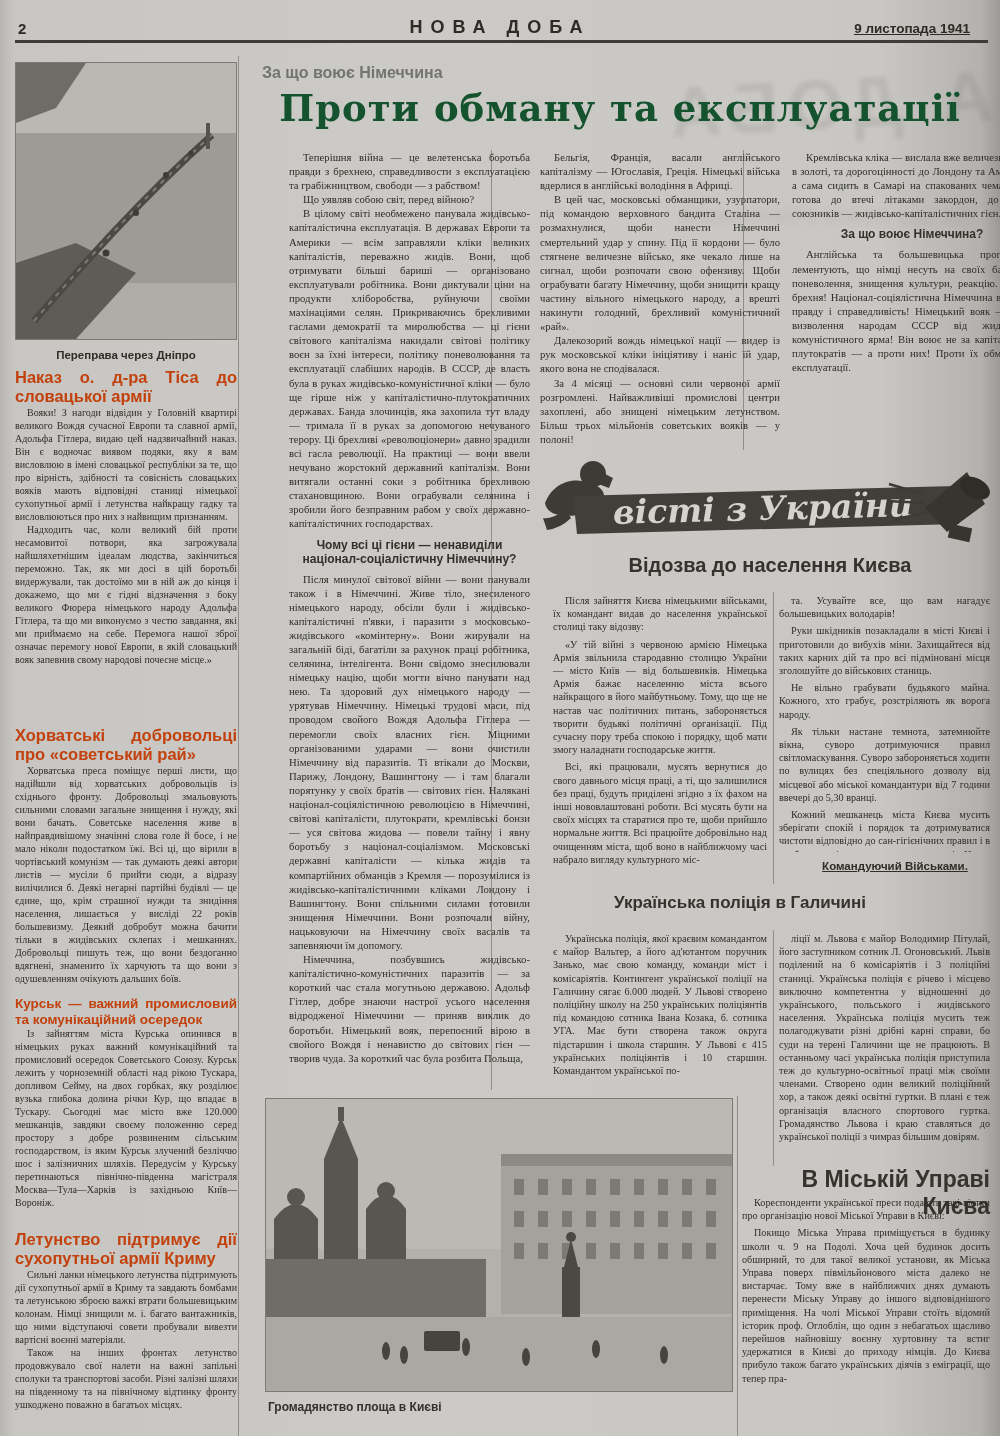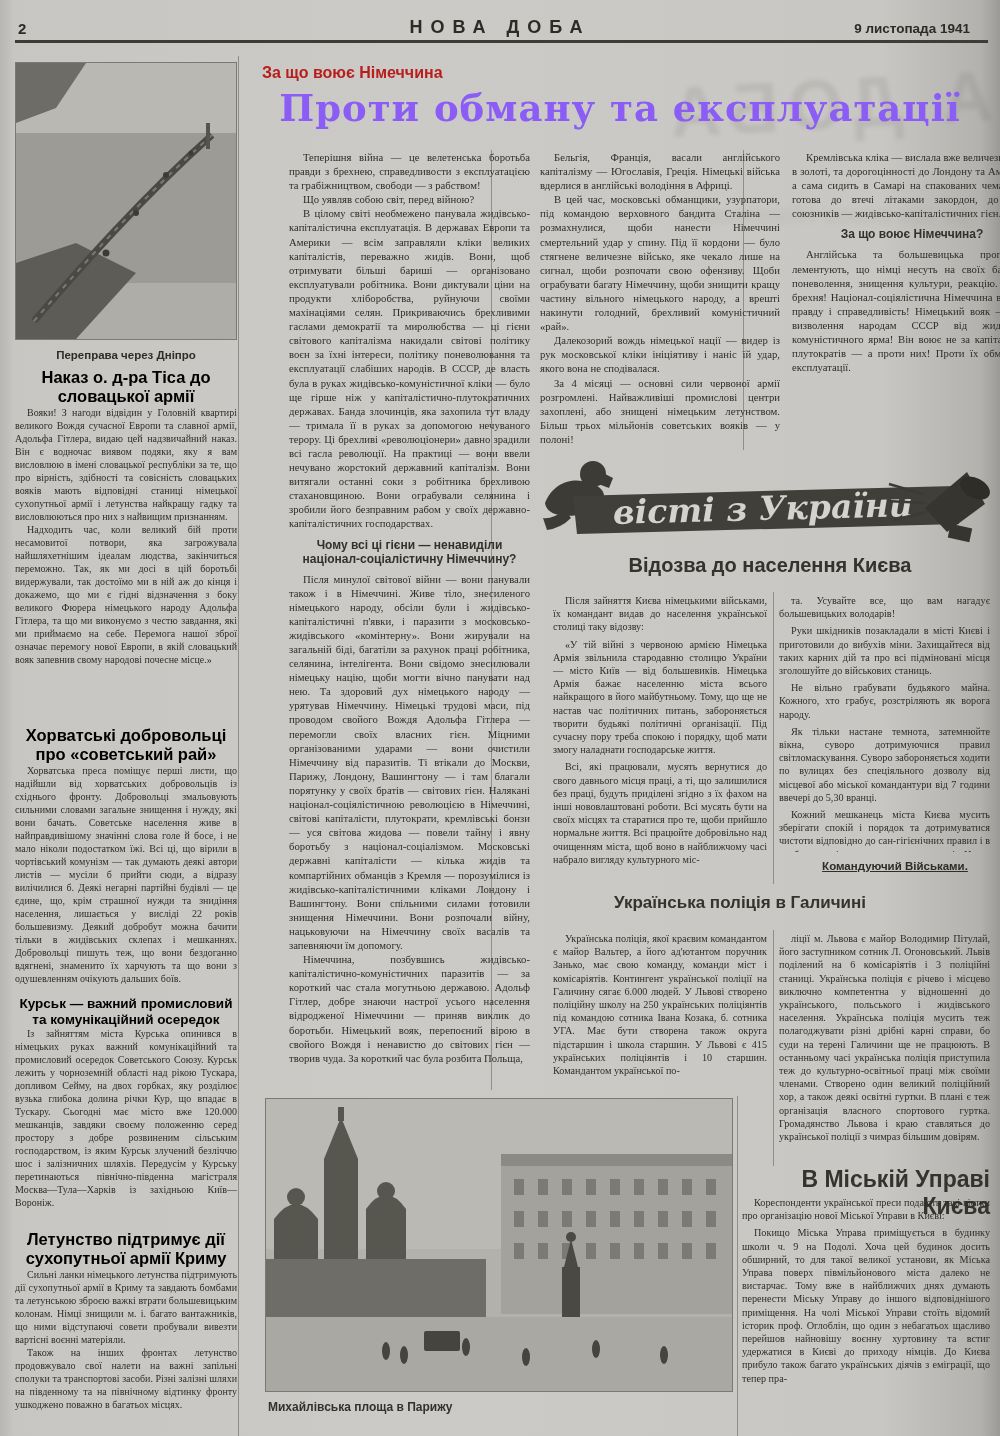--- a/index.html
+++ b/index.html
@@ -14,7 +14,7 @@
   .pagenum{position:absolute;left:18px;top:20px;font:bold 15px "Liberation Sans",sans-serif;color:#2c2b26;}
   .masthead{position:absolute;left:0;right:0;top:17px;text-align:center;
             font:bold 18px "Liberation Sans",sans-serif;letter-spacing:8px;color:#2c2b26;}
-  .pagedate{position:absolute;right:30px;top:21px;font:bold 13.5px "Liberation Sans",sans-serif;color:#2c2b26;}
+  .pagedate{position:absolute;right:30px;top:21px;font:bold 13.5px "Liberation Sans",sans-serif;color:#2c2b26;text-decoration:underline;}
   
   .ghost{position:absolute;transform:scaleX(-1) rotate(3deg);filter:blur(2px);opacity:.12;
          font:bold 70px "Liberation Sans",sans-serif;letter-spacing:10px;color:#55544e;white-space:nowrap;}

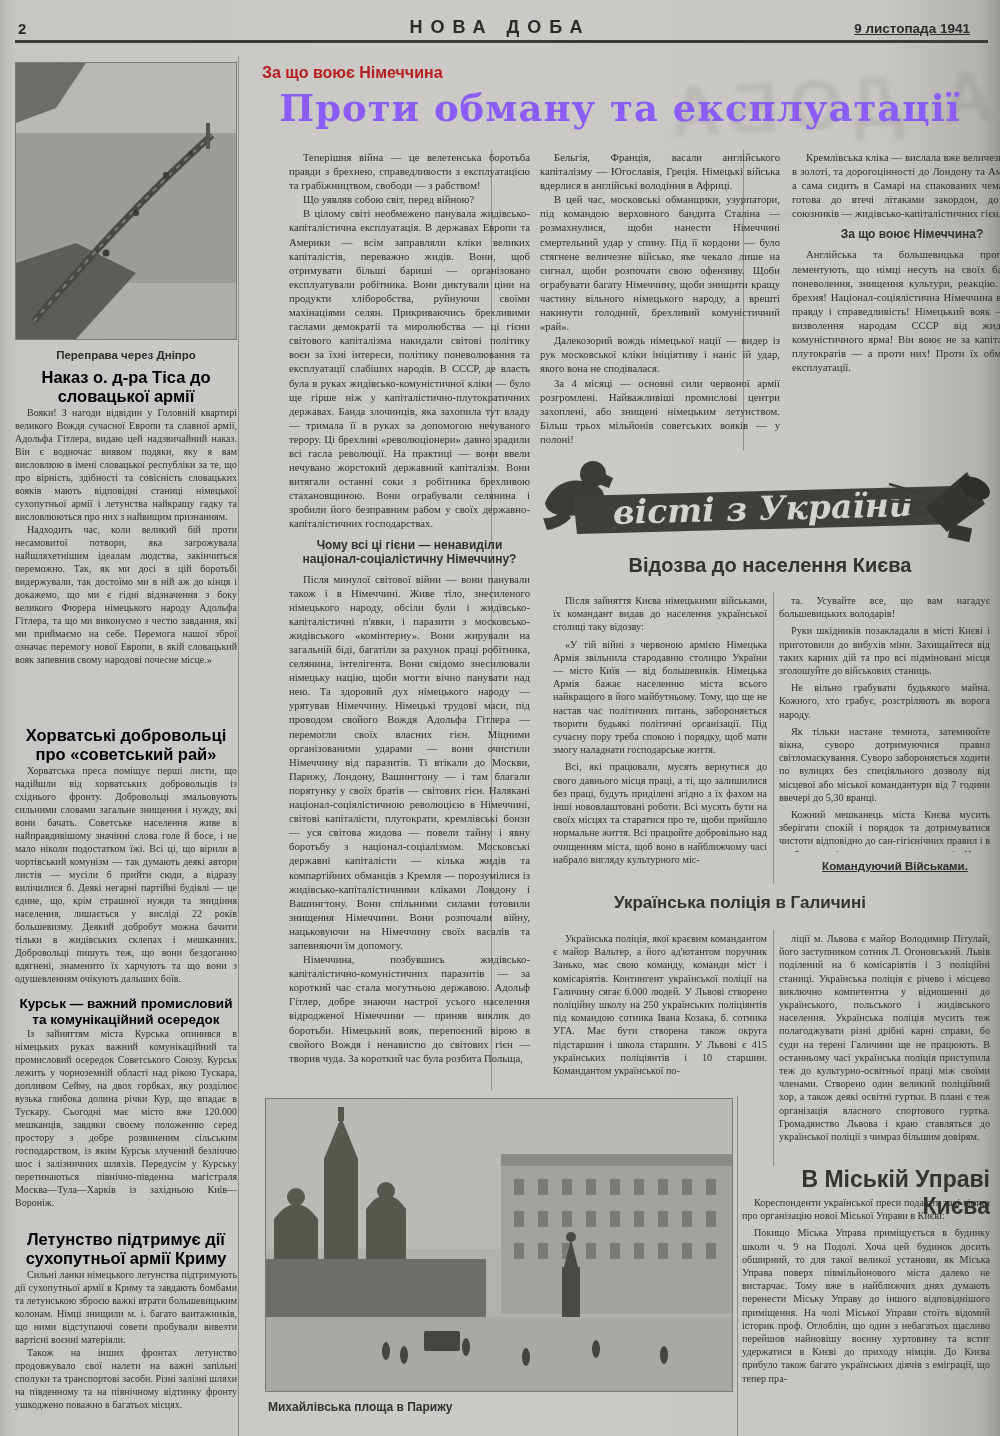--- a/index.html
+++ b/index.html
@@ -21,7 +21,7 @@
   .ghost2{position:absolute;transform:scaleX(-1);filter:blur(3px);opacity:.08;
           font:bold 26px "Liberation Sans",sans-serif;color:#55544e;white-space:nowrap;}
   
-  .kicker{position:absolute;left:262px;top:64px;font:bold 16px "Liberation Sans",sans-serif;color:#b91c1c;}
+  .kicker{position:absolute;left:262px;top:64px;font:bold 16px "Liberation Sans",sans-serif;color:#737373;}
   .headline{position:absolute;left:250px;top:86px;width:740px;text-align:center;
             font-family:"DejaVu Serif",serif;font-weight:bold;font-size:37px;letter-spacing:1px;color:#8b5cf6;}
   .bodycol{position:absolute;overflow:hidden;font-size:10.7px;line-height:14.1px;text-align:justify;margin-left:43px;}

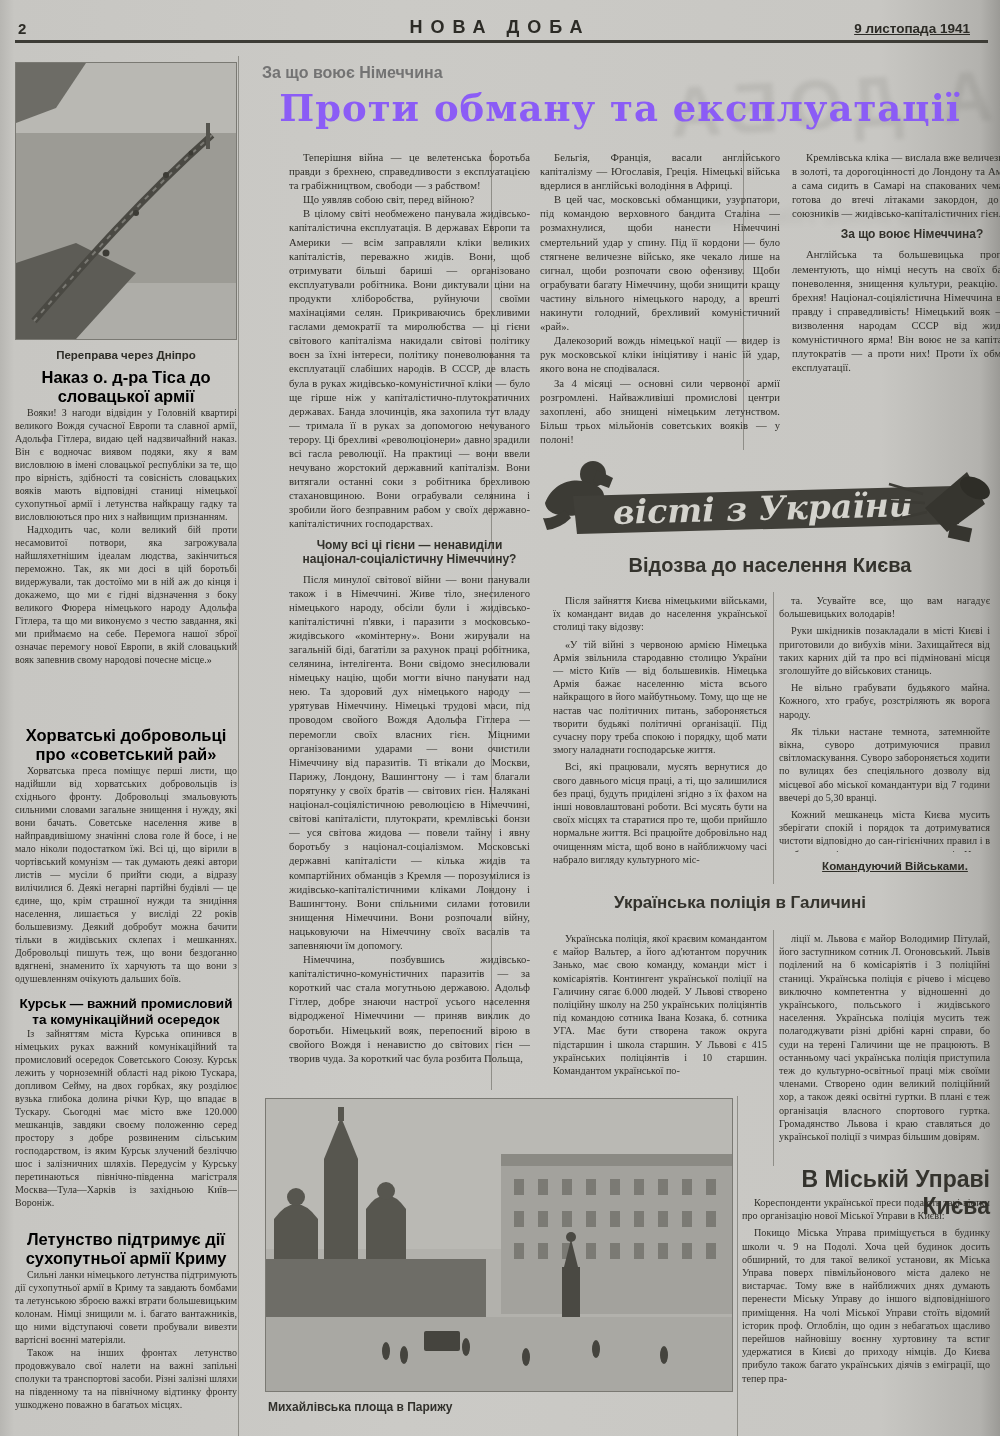--- a/index.html
+++ b/index.html
@@ -23,7 +23,7 @@
   
   .kicker{position:absolute;left:262px;top:64px;font:bold 16px "Liberation Sans",sans-serif;color:#737373;}
   .headline{position:absolute;left:250px;top:86px;width:740px;text-align:center;
-            font-family:"DejaVu Serif",serif;font-weight:bold;font-size:37px;letter-spacing:1px;color:#8b5cf6;}
+            font-family:"DejaVu Serif",serif;font-weight:bold;font-size:37px;letter-spacing:1px;color:#14532d;}
   .bodycol{position:absolute;overflow:hidden;font-size:10.7px;line-height:14.1px;text-align:justify;margin-left:43px;}
   .bodycol p{margin:0;text-indent:14px;}
   .subhead{font:bold 12px "Liberation Sans",sans-serif;text-align:center;text-indent:0!important;

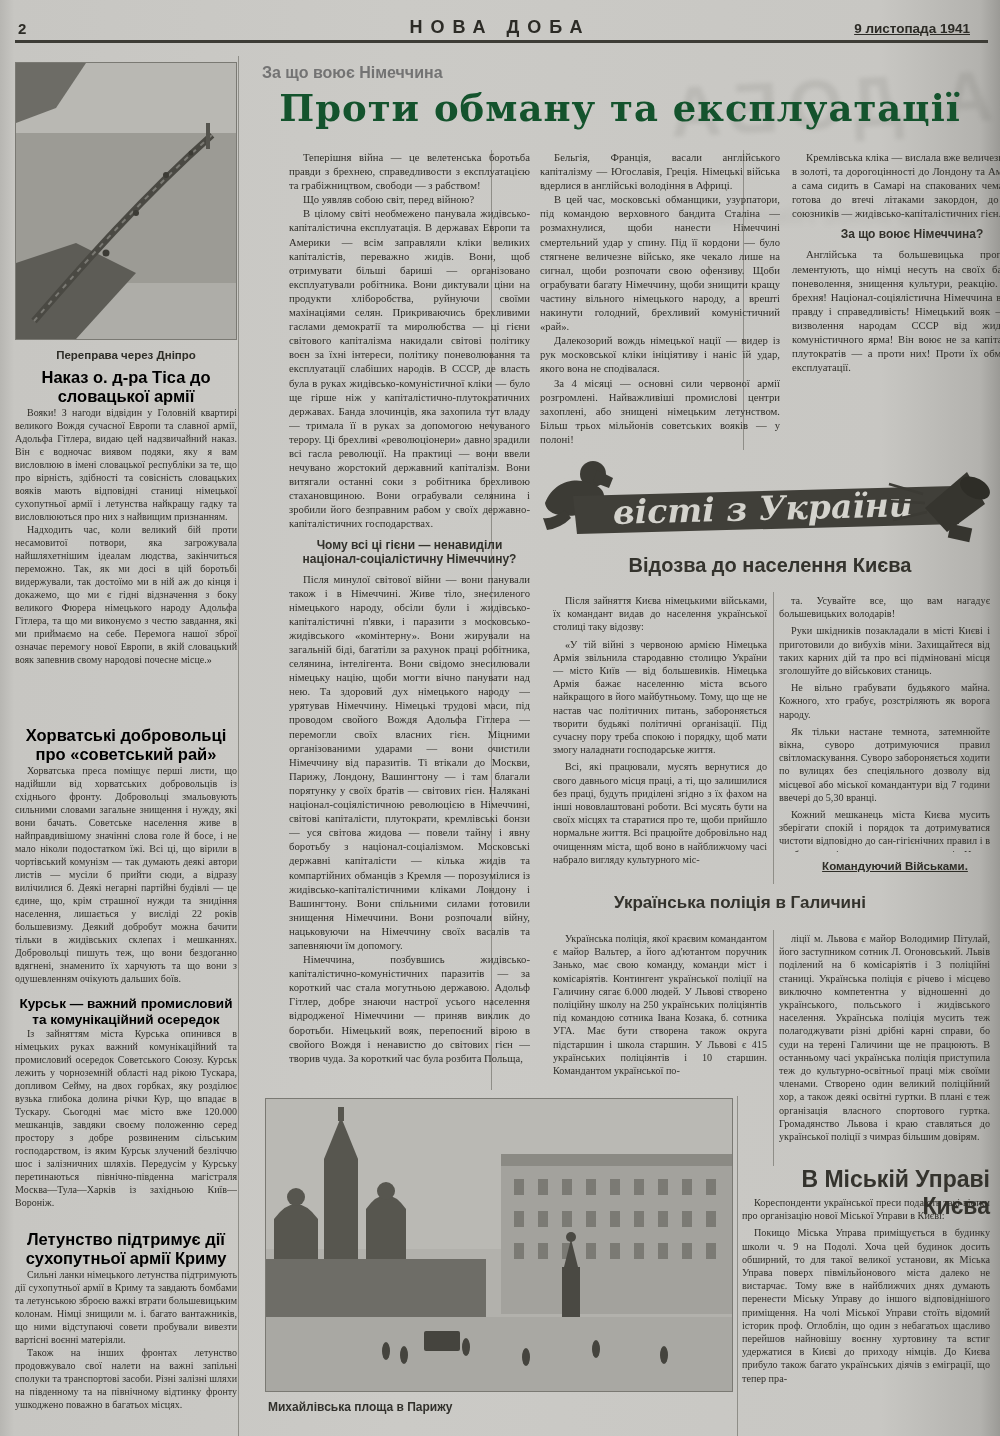--- a/index.html
+++ b/index.html
@@ -34,8 +34,8 @@
   .caption{font:bold 11.5px "Liberation Sans",sans-serif;text-align:center;margin-top:5px;color:#2e2d27;}
   .leftsec{position:absolute;left:15px;width:222px;overflow:hidden;font-size:10px;line-height:13px;text-align:justify;}
   .leftsec p{margin:0;text-indent:12px;}
-  .sectitle{font:bold 16.5px "Liberation Sans",sans-serif;text-align:center;line-height:1.15;
-            margin:0 0 6px 0;text-indent:0!important;color:#000000;}
+  .sectitle{font:bold 16.5px "Liberation Sans",sans-serif;line-height:1.15;
+            margin:0 0 6px 0;text-indent:0!important;color:#c2410c;}
   .sectitle.small{font-size:13.5px;}
   
   .lowercol{position:absolute;overflow:hidden;font-size:10.2px;line-height:13.2px;text-align:justify;}

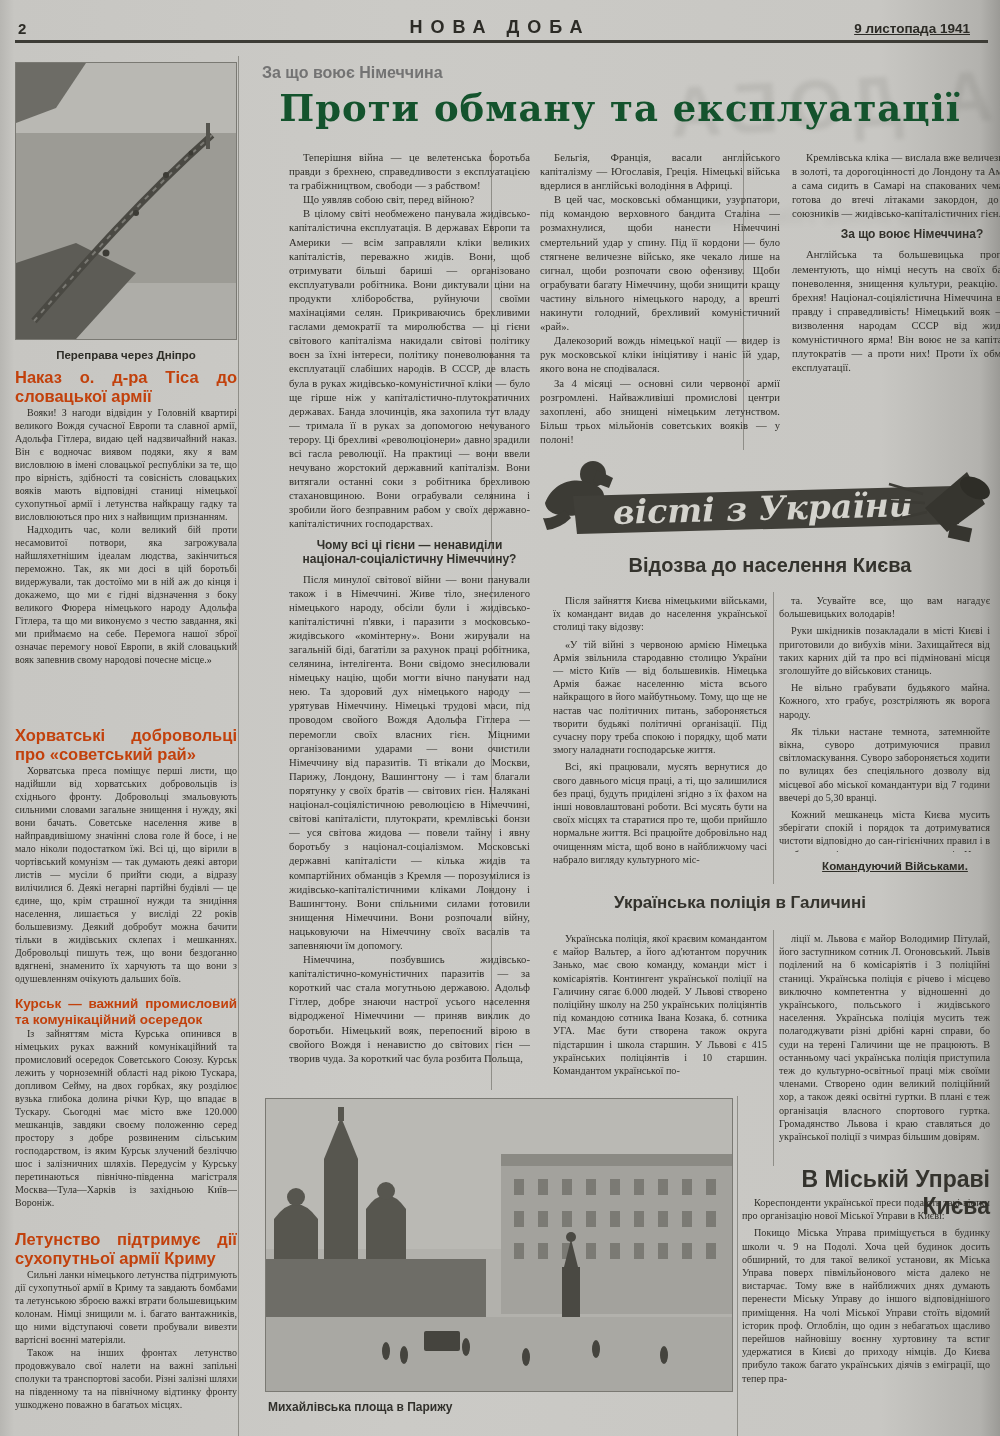--- a/index.html
+++ b/index.html
@@ -234,7 +234,7 @@
       <rect x="158" y="232" width="36" height="20" rx="2"></rect>
     </g>
   </svg>
-  <div class="photo-caption-bl">Михайлівська площа в Парижу</div>
+  <div class="photo-caption-bl">Громадянство площа в Києві</div>
 
   <div class="bigtitle" style="left:742px;top:1166px;width:248px;font-size:23px;text-align:right;">В Міській Управі Києва</div>
   <div class="lowercol" style="left:742px;top:1196px;width:248px;height:240px;">

